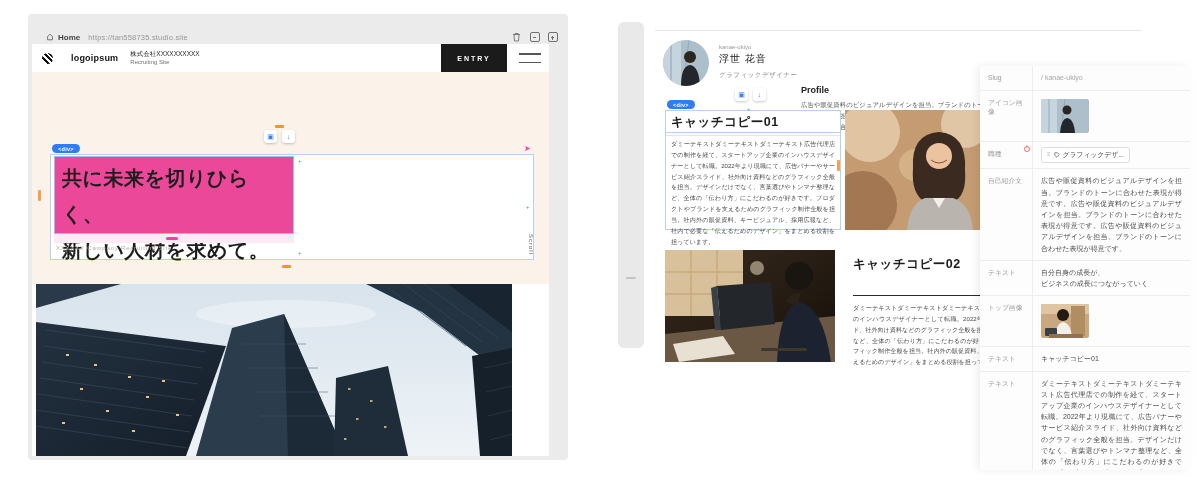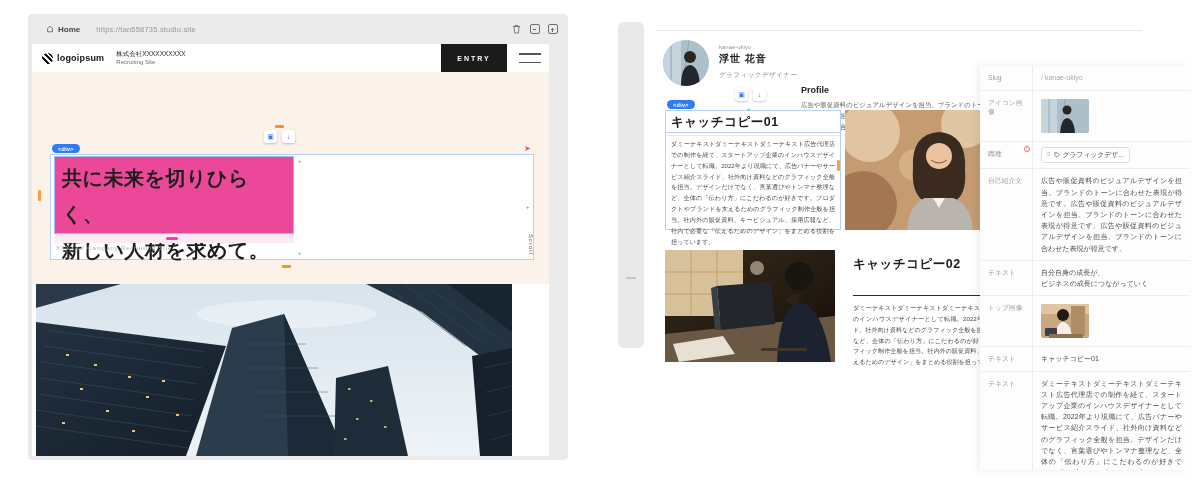--- a/index.html
+++ b/index.html
@@ -9,7 +9,7 @@
 
   
   .left-panel { position:absolute; left:28px; top:14px; width:540px; height:446px; background:#ebebeb; border-radius:4px; overflow:hidden; }
-  .browser-bar { position:absolute; left:0; top:0; width:100%; height:30px; display:flex; align-items:center; padding:0 10px; gap:8px; }
+  .browser-bar { position:absolute; left:0; top:8px; width:100%; height:30px; display:flex; align-items:center; padding:0 10px; }
   .tab-home { display:flex; align-items:center; gap:4px; font-size:8px; color:#444; font-weight:bold; padding:4px 8px; }
   .url-field { font-size:7.5px; color:#979797; letter-spacing:.2px; }
   .bar-icons { margin-left:auto; display:flex; align-items:center; gap:7px; }

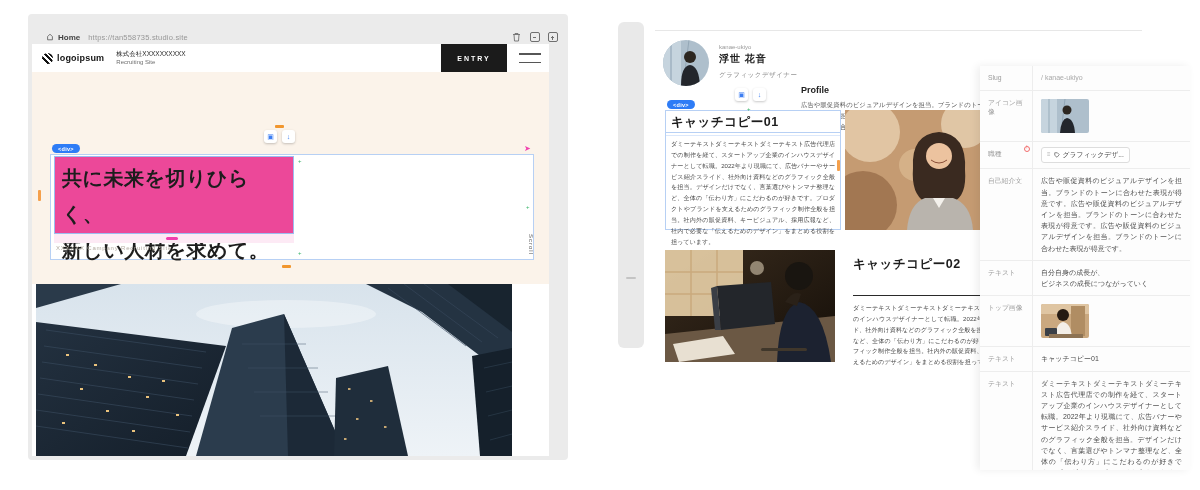--- a/index.html
+++ b/index.html
@@ -21,7 +21,7 @@
   .page { position:absolute; left:4px; top:30px; width:517px; height:412px; background:#fff; overflow:hidden; }
 
   .site-header { position:relative; height:28px; background:#fff; display:flex; align-items:center; padding-left:10px; }
-  .logo-wrap { display:flex; align-items:center; gap:4px; }
+  .logo-wrap { display:flex; align-items:center; gap:18px; }
   .logo-mark { width:11px; height:11px; border-radius:50%; background:
       repeating-linear-gradient(45deg,#111 0 2px,#fff 2px 4px); }
   .logo-text { font-size:9px; font-weight:bold; color:#151515; letter-spacing:.2px; }

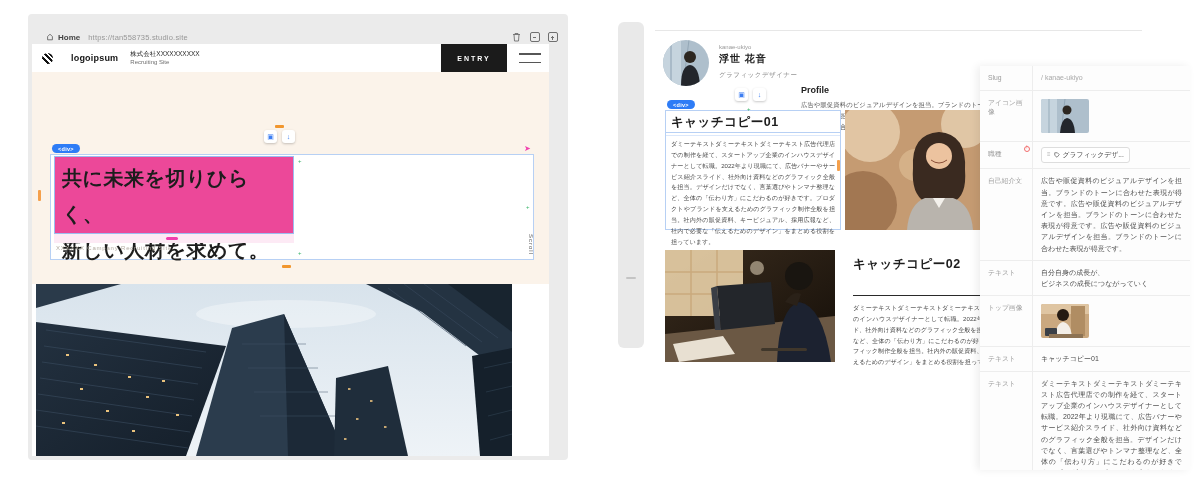--- a/index.html
+++ b/index.html
@@ -60,7 +60,7 @@
   .avatar { position:absolute; left:8px; top:18px; width:46px; height:46px; border-radius:50%; overflow:hidden; }
   .name-block { position:absolute; left:64px; top:22px; }
   .name-slug { font-size:6px; color:#9a9a9a; margin-bottom:2px; }
-  .name-main { font-size:10px; font-weight:bold; color:#222; letter-spacing:1px; margin-bottom:5px; }
+  .name-main { font-size:10px; font-weight:normal; color:#222; letter-spacing:1px; margin-bottom:5px; }
   .name-role { font-size:6.5px; color:#8a8a8a; letter-spacing:.5px; }
   .profile-col { position:absolute; left:146px; top:18px; width:352px;margin-top:45px; }
   .profile-h { font-size:9px; font-weight:bold; color:#222; margin-bottom:4px; }

